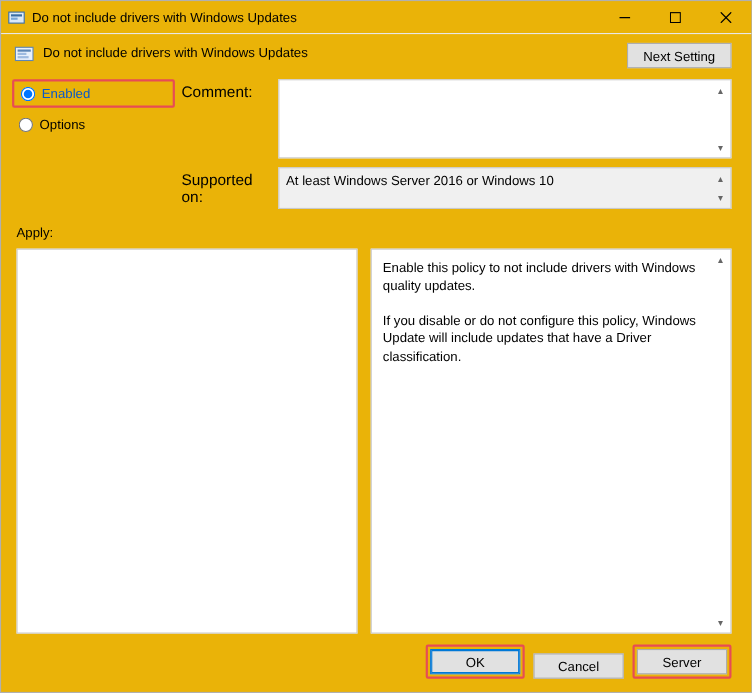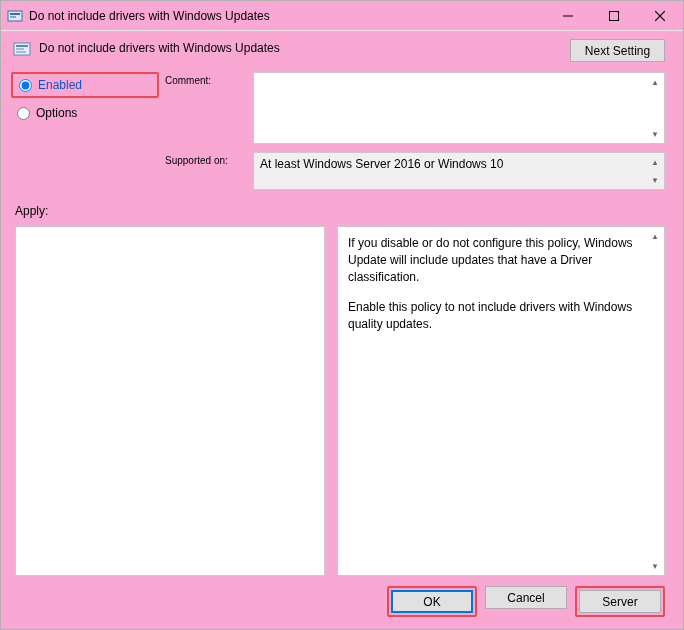--- a/index.html
+++ b/index.html
@@ -19,7 +19,7 @@
     border: 1px solid #b0b0b0;
     display: flex;
     flex-direction: column;
-    background: #f9a8d4;
+    background: #eab308;
   }
   
   .titlebar {

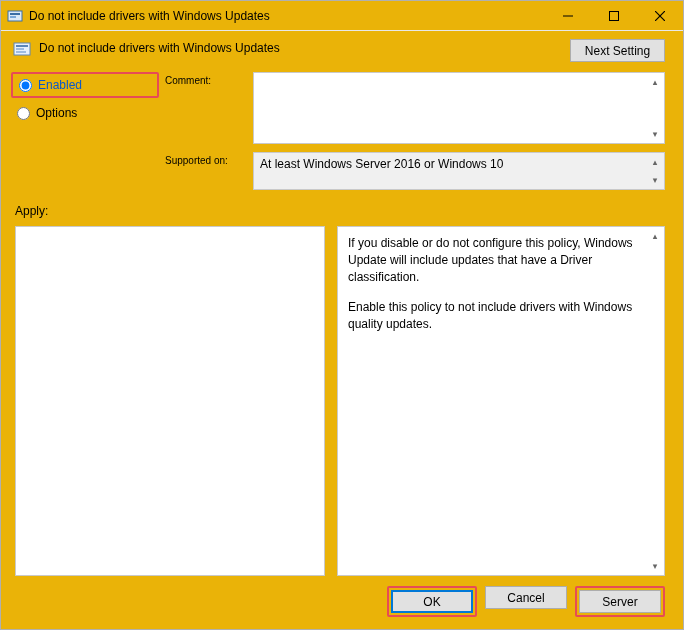--- a/index.html
+++ b/index.html
@@ -100,7 +100,7 @@
     gap: 8px;
   }
   .frow { display:flex; align-items:flex-start; gap:6px; }
-  .flabel { width: 82px; padding-top: 3px; font-size:10px; }
+  .flabel { width: 82px; padding-top: 3px; font-size:14px; }
   .textarea-like {
     flex:1;
     border:1px solid #c9c9c9;

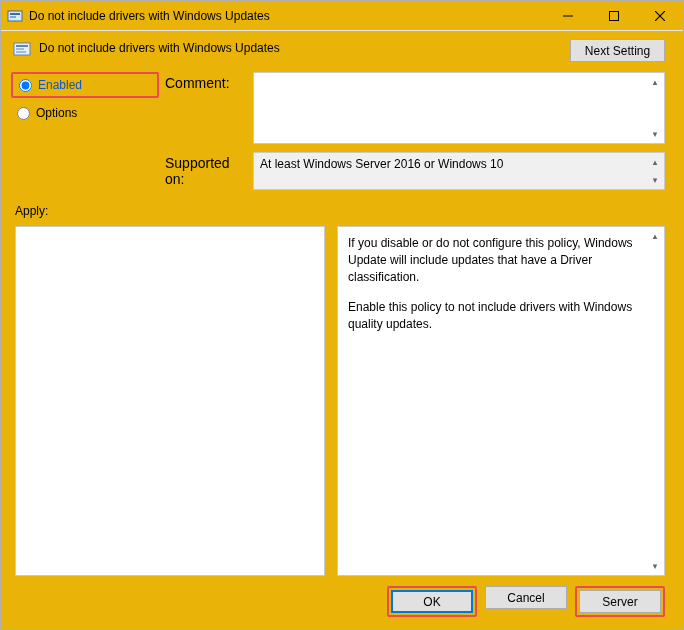--- a/index.html
+++ b/index.html
@@ -249,8 +249,8 @@
   <div class="panels">
     <div class="panel options"></div>
     <div class="panel help">
+      <div class="para">Enable this policy to not include drivers with Windows quality updates.</div>
       <div class="para">If you disable or do not configure this policy, Windows Update will include updates that have a Driver classification.</div>
-      <div class="para">Enable this policy to not include drivers with Windows quality updates.</div>
       <div class="scroll-stub">
         <div class="scroll-arrow">▴</div>
         <div class="scroll-arrow">▾</div>

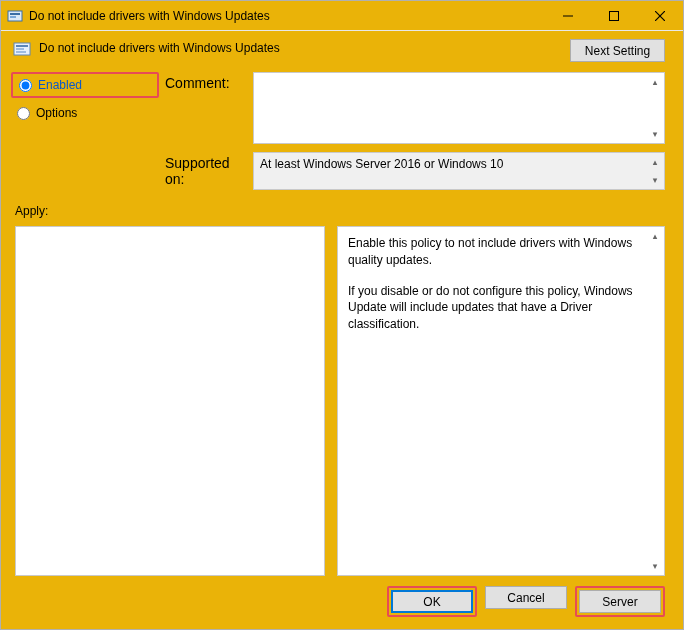--- a/index.html
+++ b/index.html
@@ -151,6 +151,7 @@
     justify-content:flex-end;
     gap:8px;
     padding: 10px 18px 12px 14px;
+    align-items: flex-end;
   }
   .footer .btn { min-width: 82px; }
   .btn.default { border:1px solid #0078d7; box-shadow: inset 0 0 0 1px #0078d7; }

